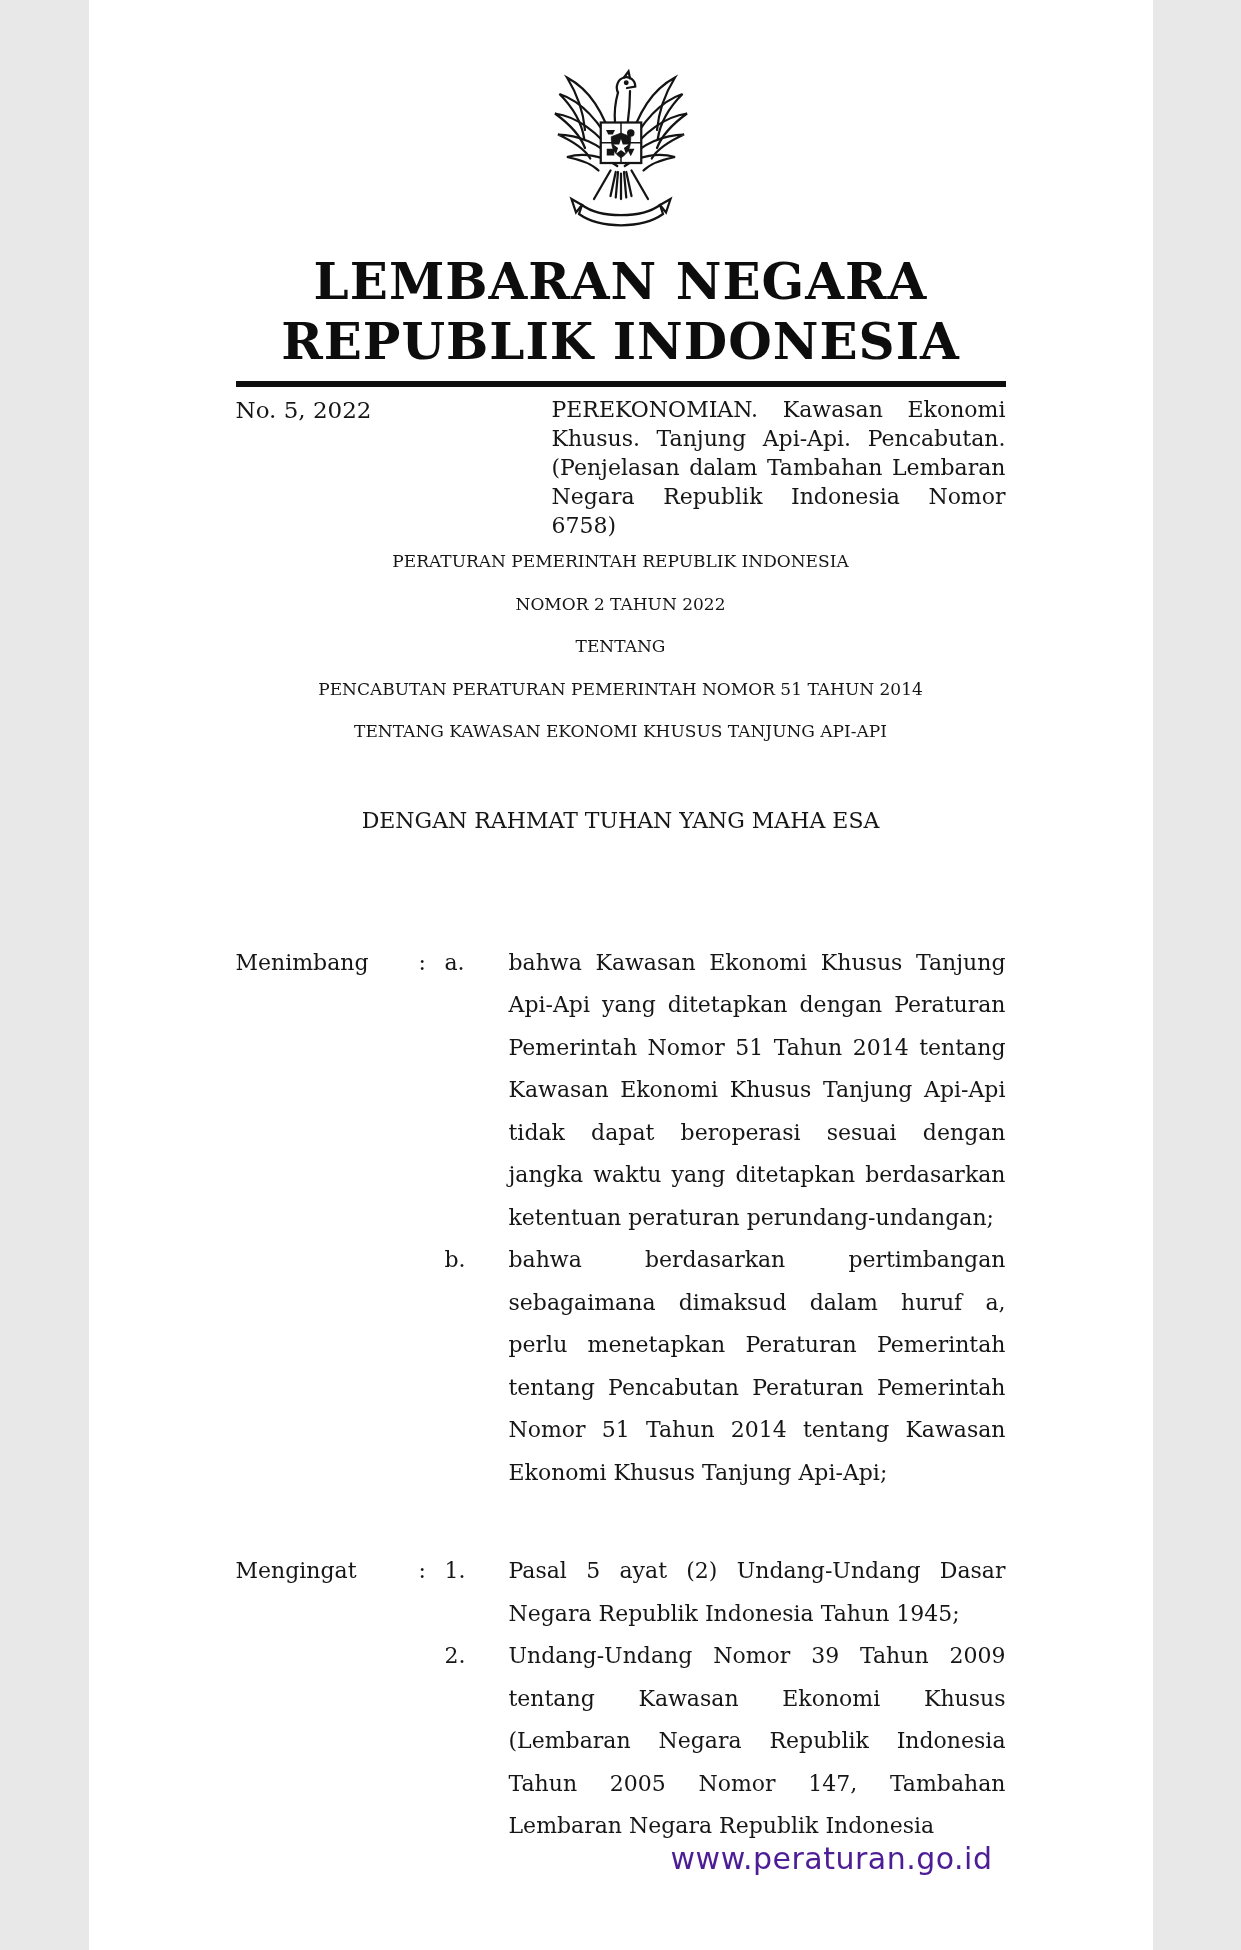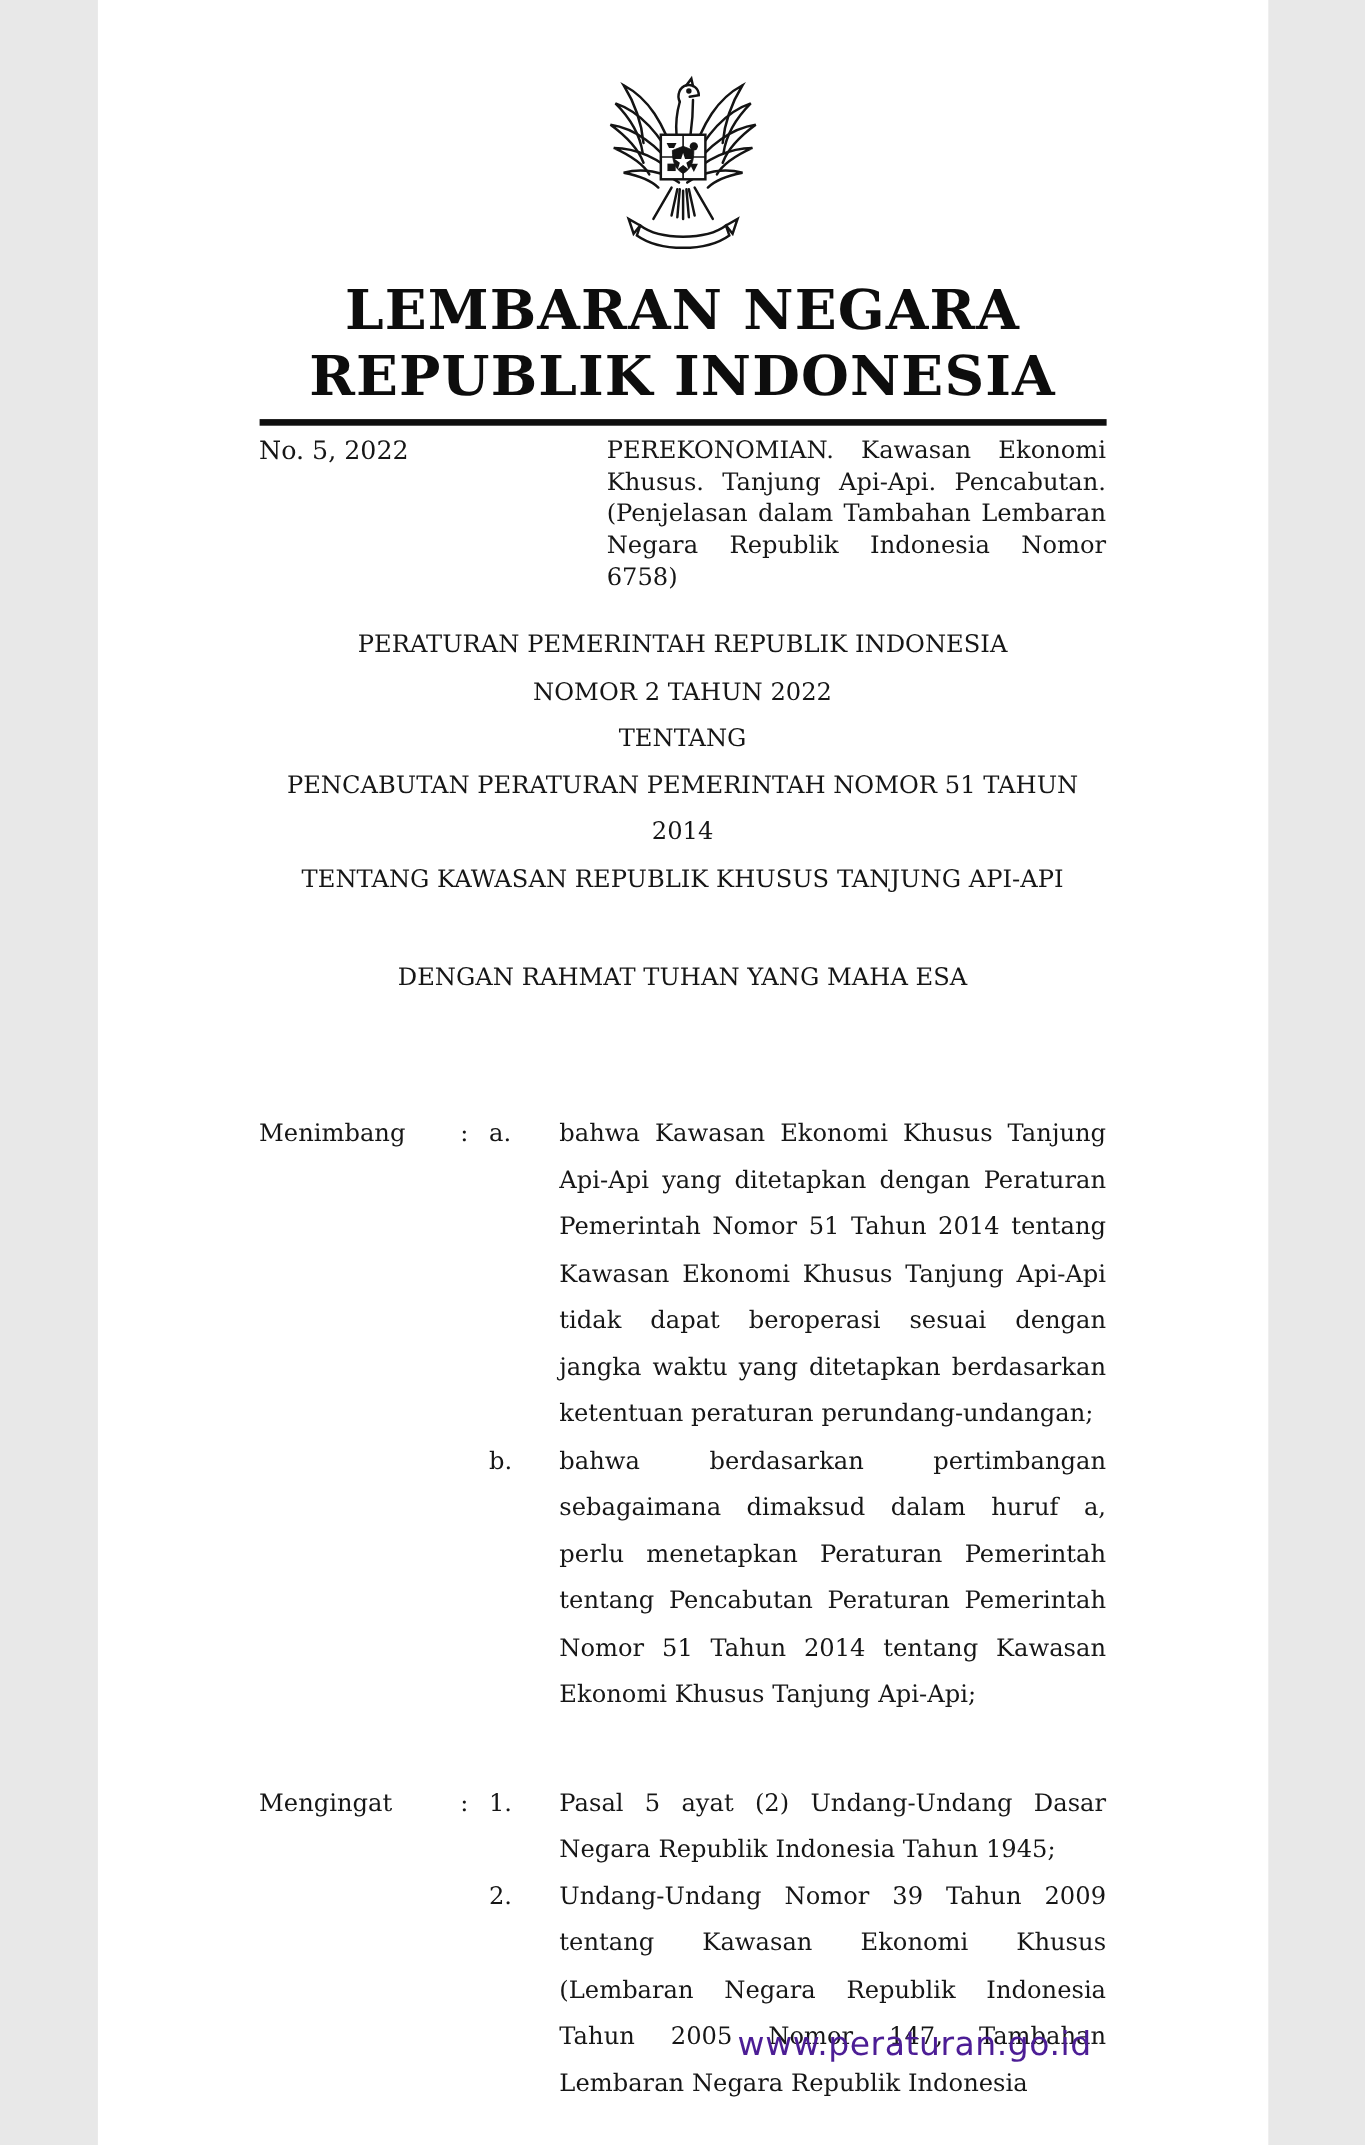--- a/index.html
+++ b/index.html
@@ -38,9 +38,8 @@
   }
 
   .doc-title {
-    margin-top:26px;
     text-align:center;
-    font-size:22px;
+    font-size:17px;
     line-height:42.5px;
   }
 

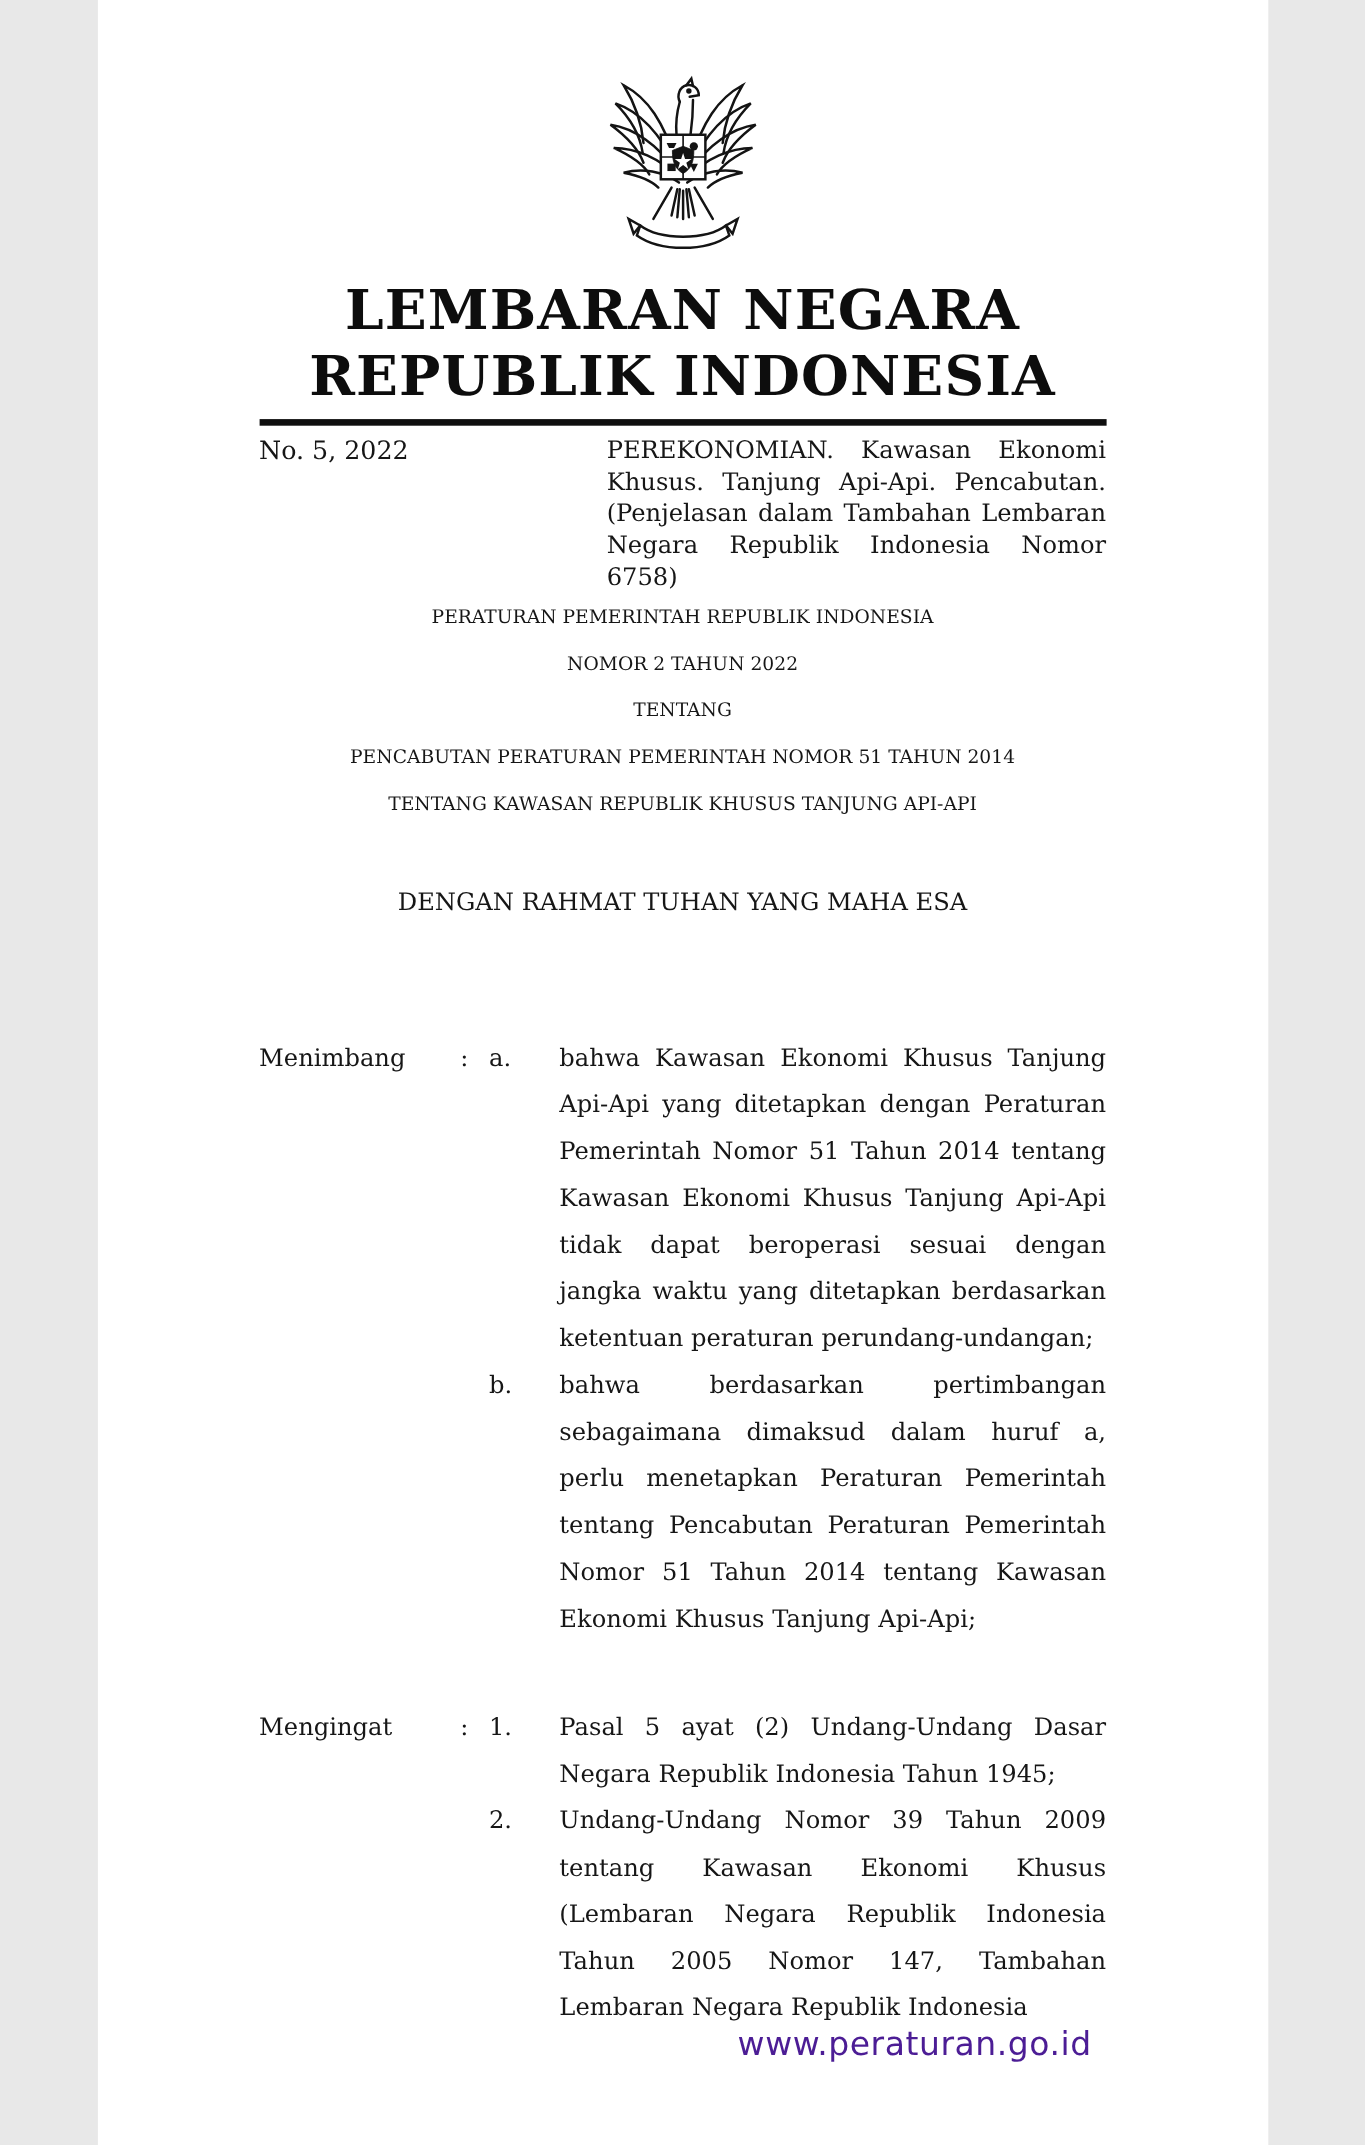--- a/index.html
+++ b/index.html
@@ -141,7 +141,7 @@
       <div>NOMOR 2 TAHUN 2022</div>
       <div>TENTANG</div>
       <div>PENCABUTAN PERATURAN PEMERINTAH NOMOR 51 TAHUN 2014</div>
-      <div>TENTANG KAWASAN REPUBLIK KHUSUS TANJUNG API-API</div>
+      <div>TENTANG KAWASAN EKONOMI KHUSUS TANJUNG API-API</div>
     </div>
 
     <div class="invocation">DENGAN RAHMAT TUHAN YANG MAHA ESA</div>

